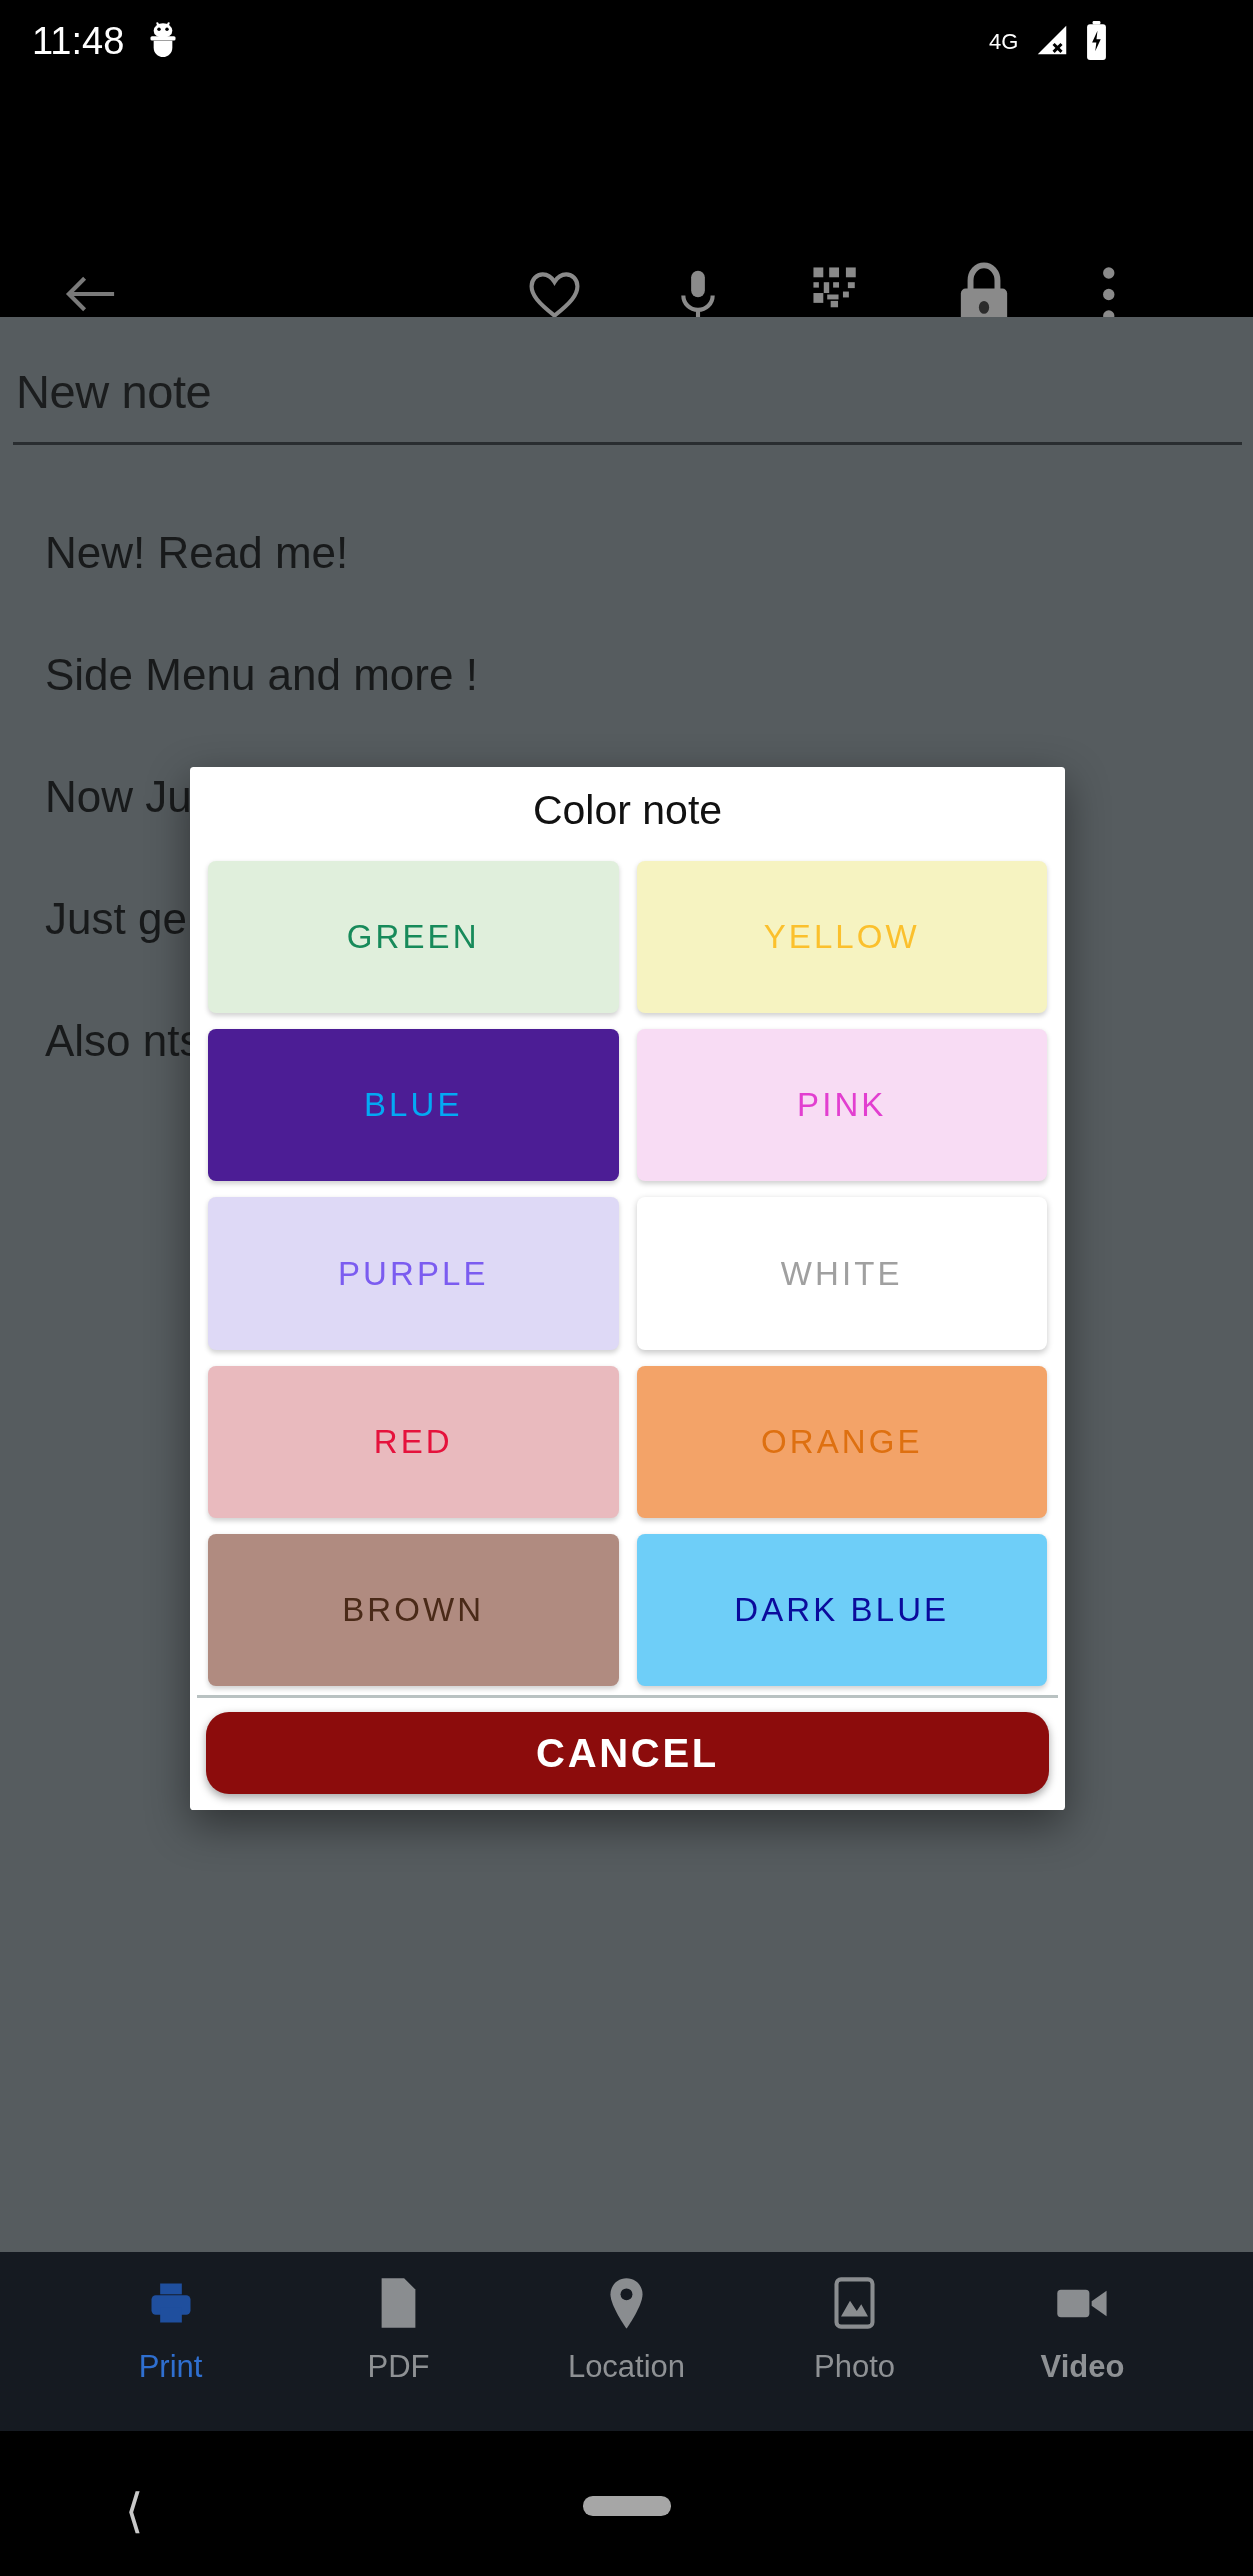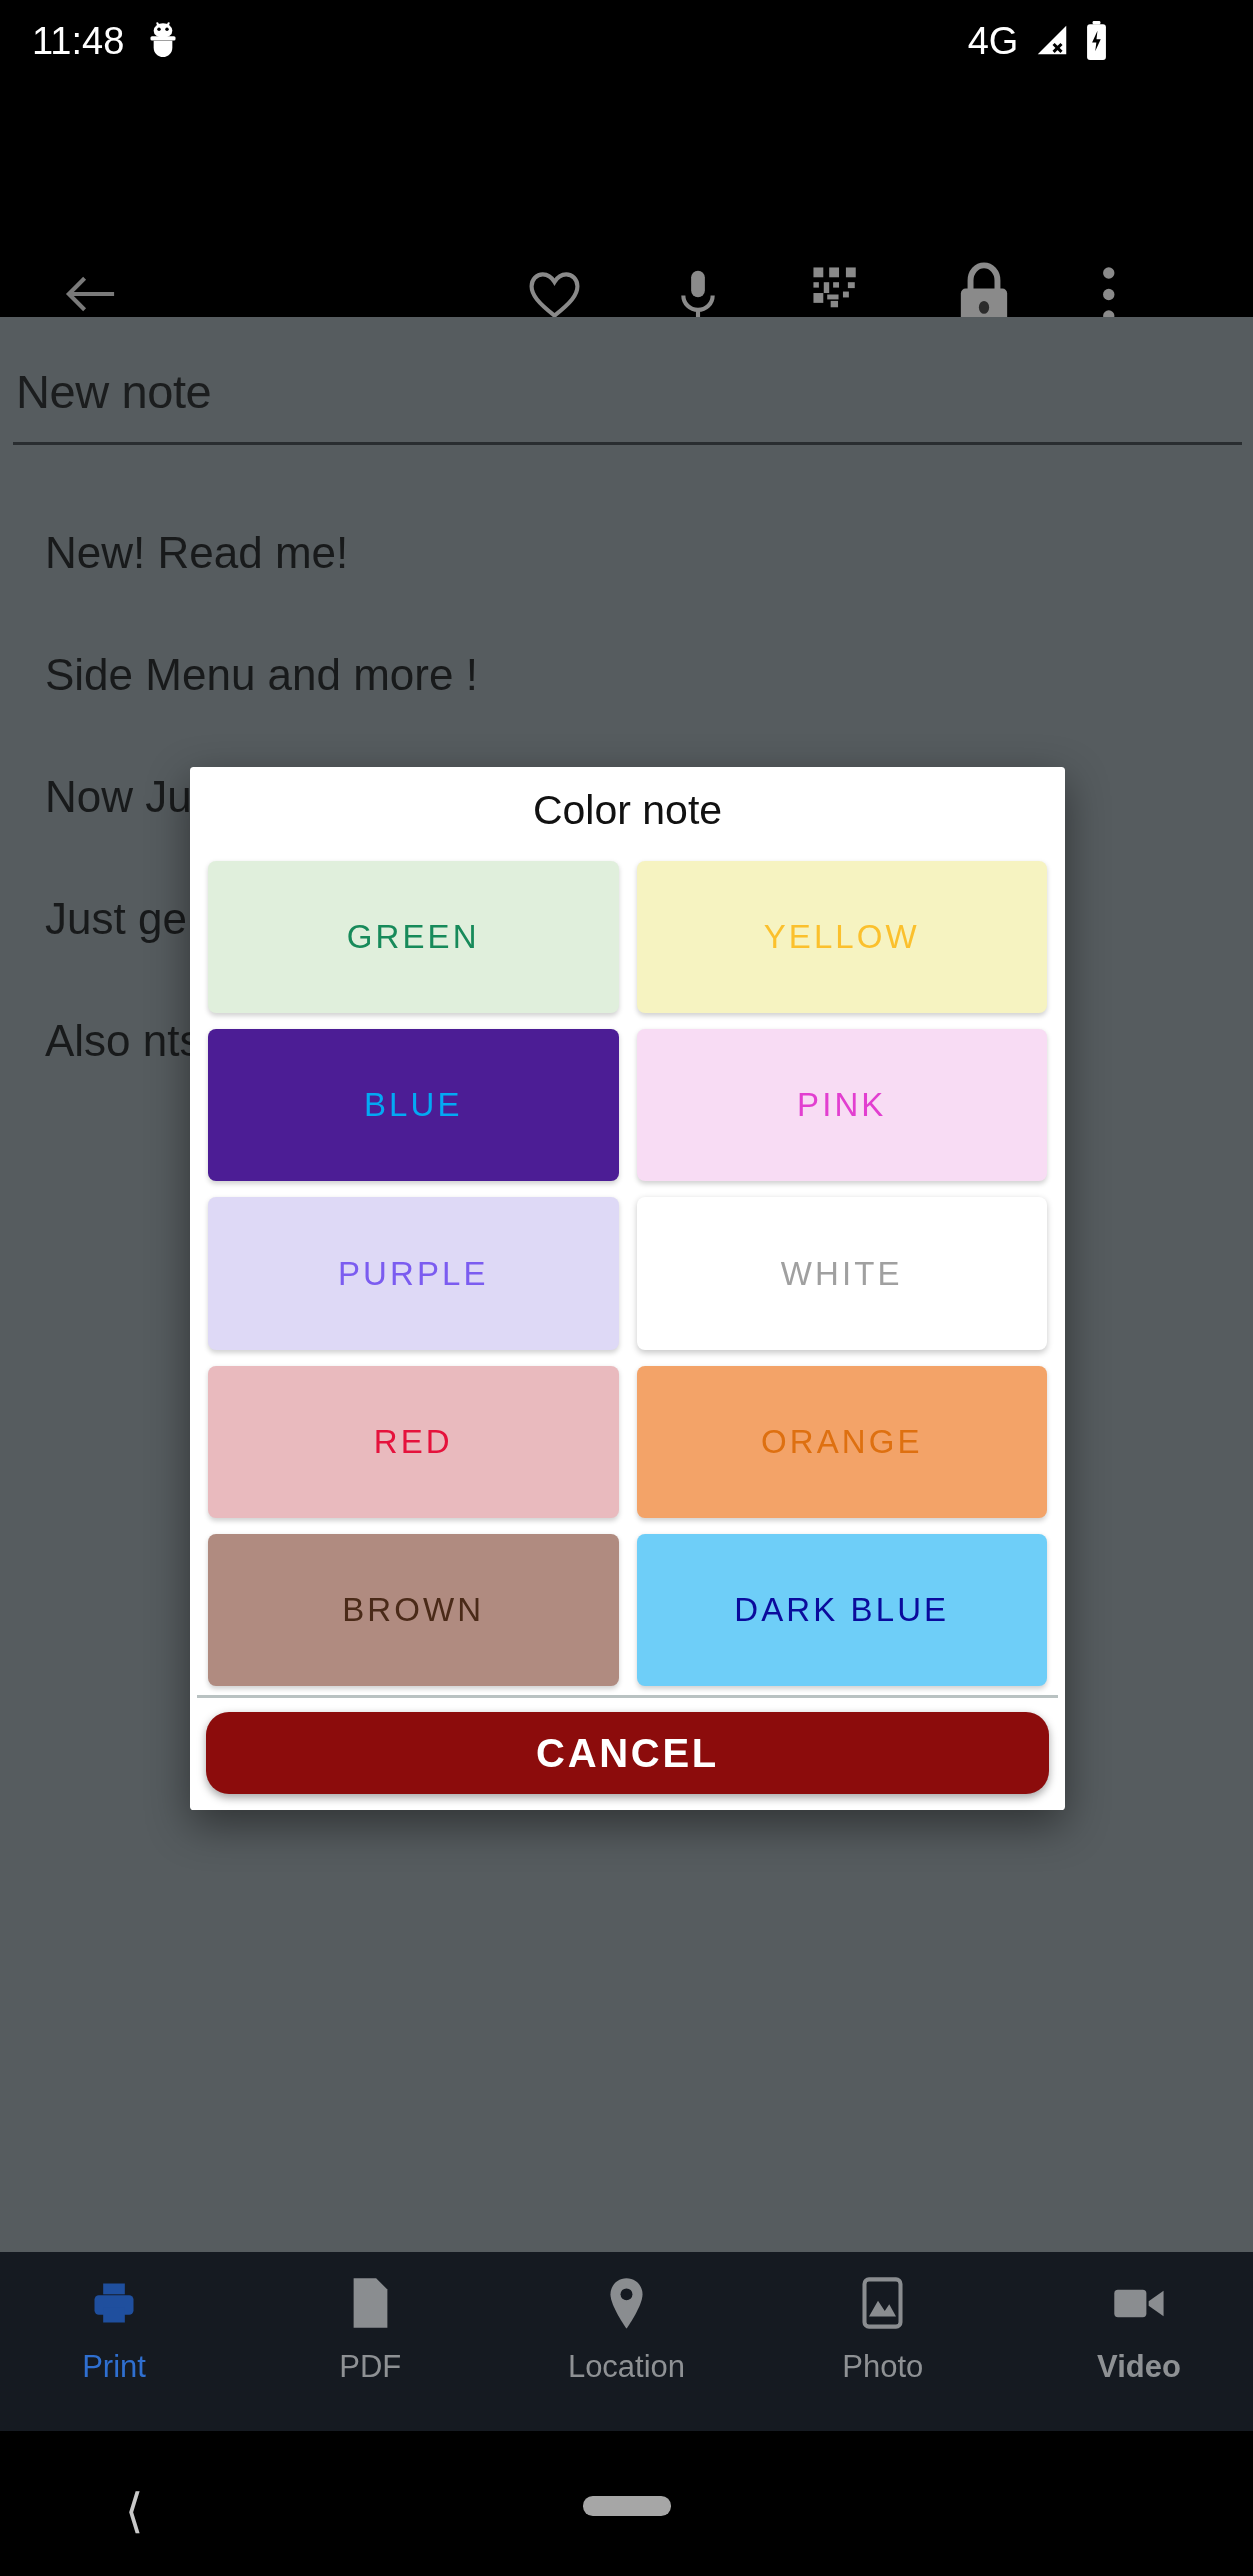--- a/index.html
+++ b/index.html
@@ -21,7 +21,7 @@
   .sb-left { display:flex; align-items:center; gap:23px; }
   .sb-time { font-size:38px; font-weight:400; letter-spacing:0px; }
   .sb-right { display:flex; align-items:center; gap:14.3px; }
-  .sb-net { font-size:38px; font-weight:400; }
+  .sb-net { font-size:22px; font-weight:400; }
   .ic { display:inline-block; }
 
   

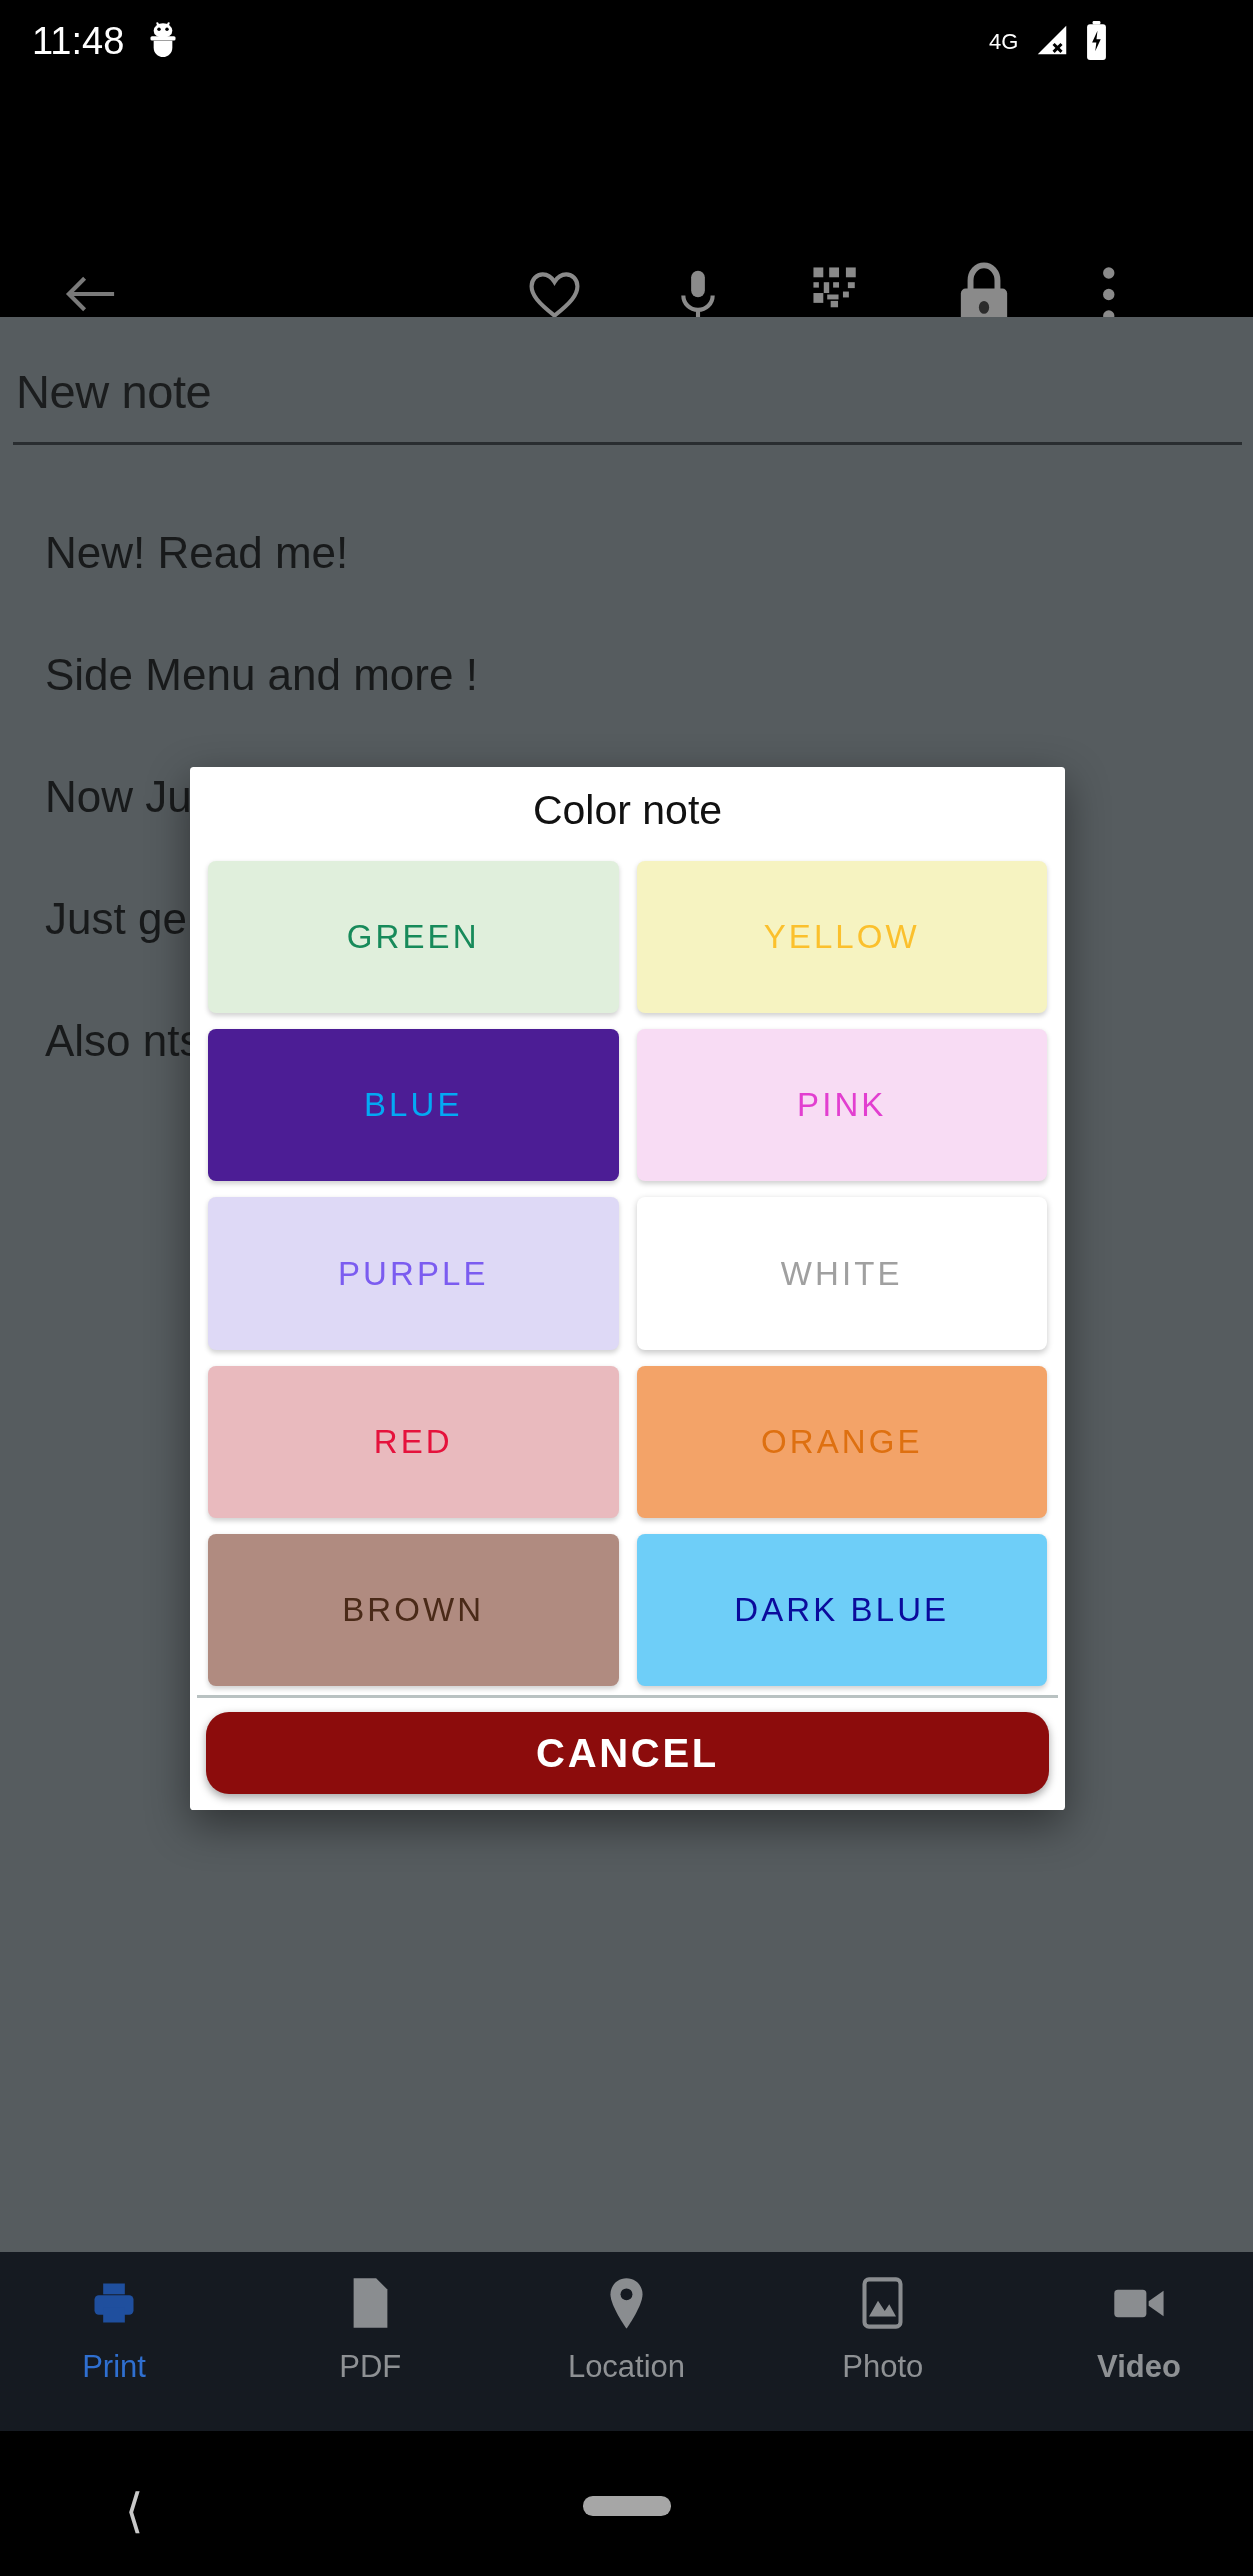--- a/index.html
+++ b/index.html
@@ -60,7 +60,7 @@
   .bottomnav {
     position:absolute; left:0; top:2252px; width:1253px; height:179px;
     background:#151a21;
-    display:flex; align-items:flex-start; justify-content:space-between;
+    display:flex; align-items:flex-start; justify-content:center;
     padding-top:18px;
   }
   .bn-item { width:228px; display:flex; flex-direction:column; align-items:center; gap:12.5px; }

